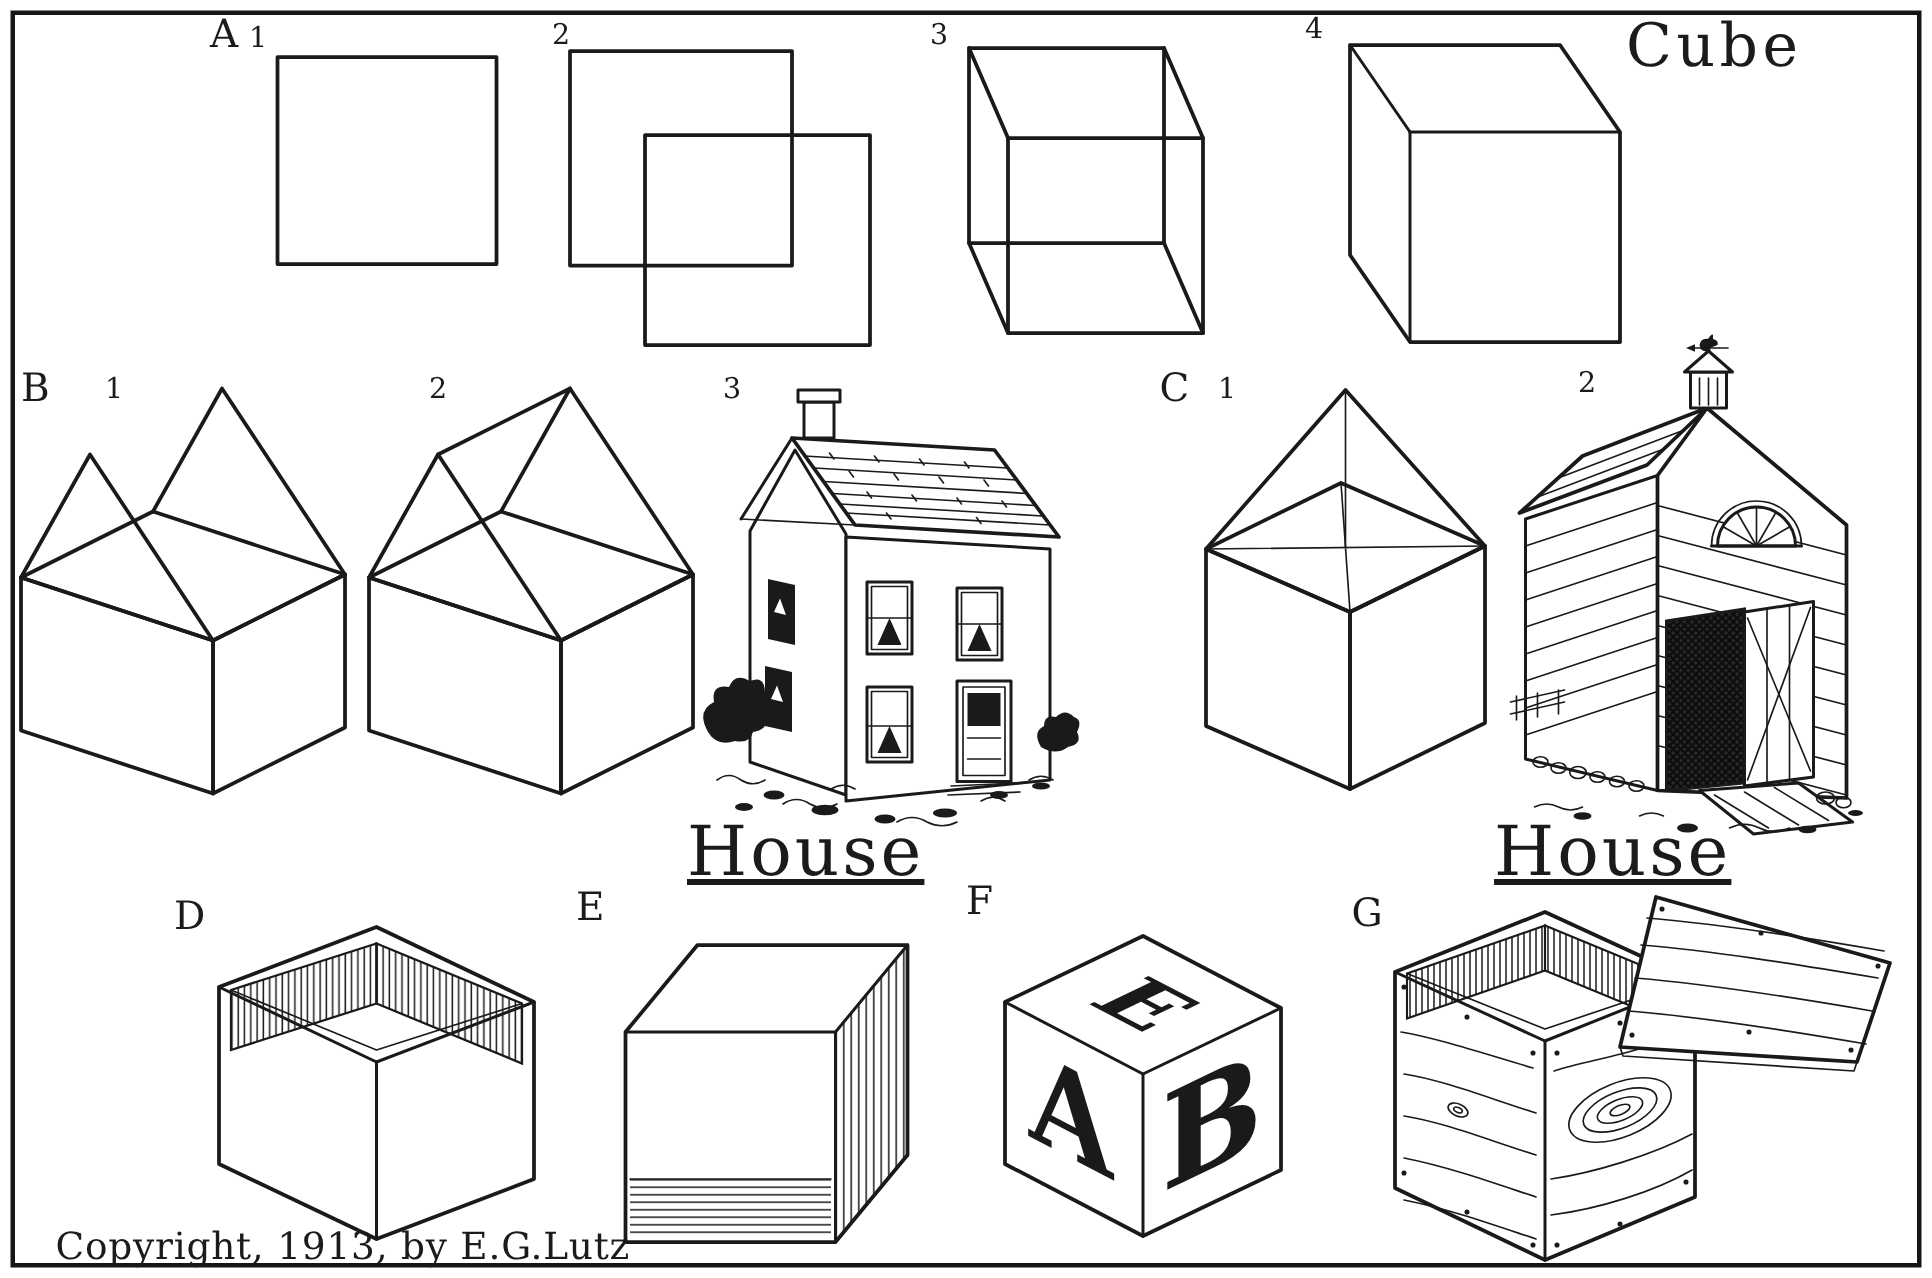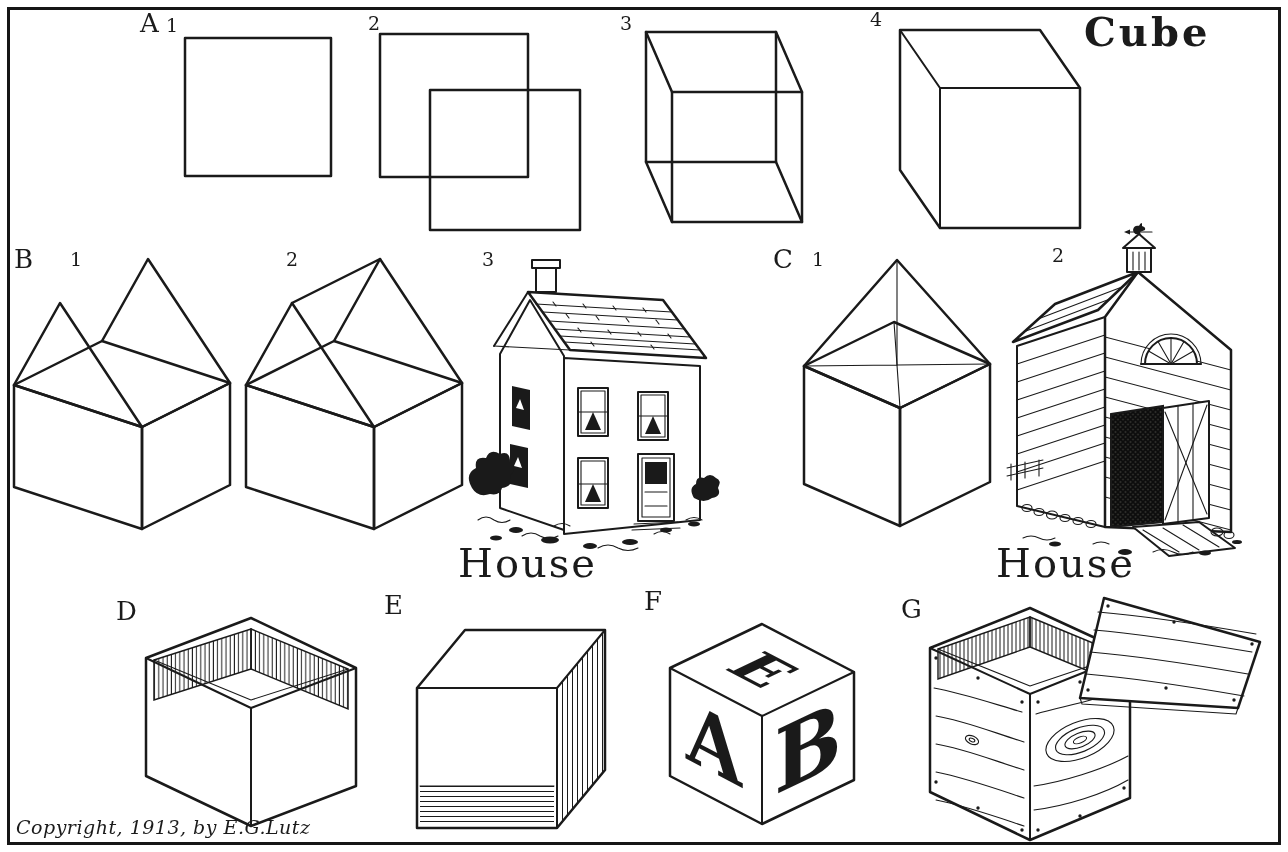--- a/index.html
+++ b/index.html
@@ -9,7 +9,7 @@
   .lbl{position:absolute;z-index:5;color:#1b1b1b;white-space:nowrap;}
   .sec{font-size:26px;}
   .num{font-size:19px;}
-  .title{font-size:40px;letter-spacing:3px;font-weight:bold;}
+  .title{font-size:40px;letter-spacing:3px;}
   .caption{font-size:40px;letter-spacing:2px;}
   .copyright{font-size:19px;font-style:italic;letter-spacing:0.5px;}
   .fig{position:absolute;z-index:2;}

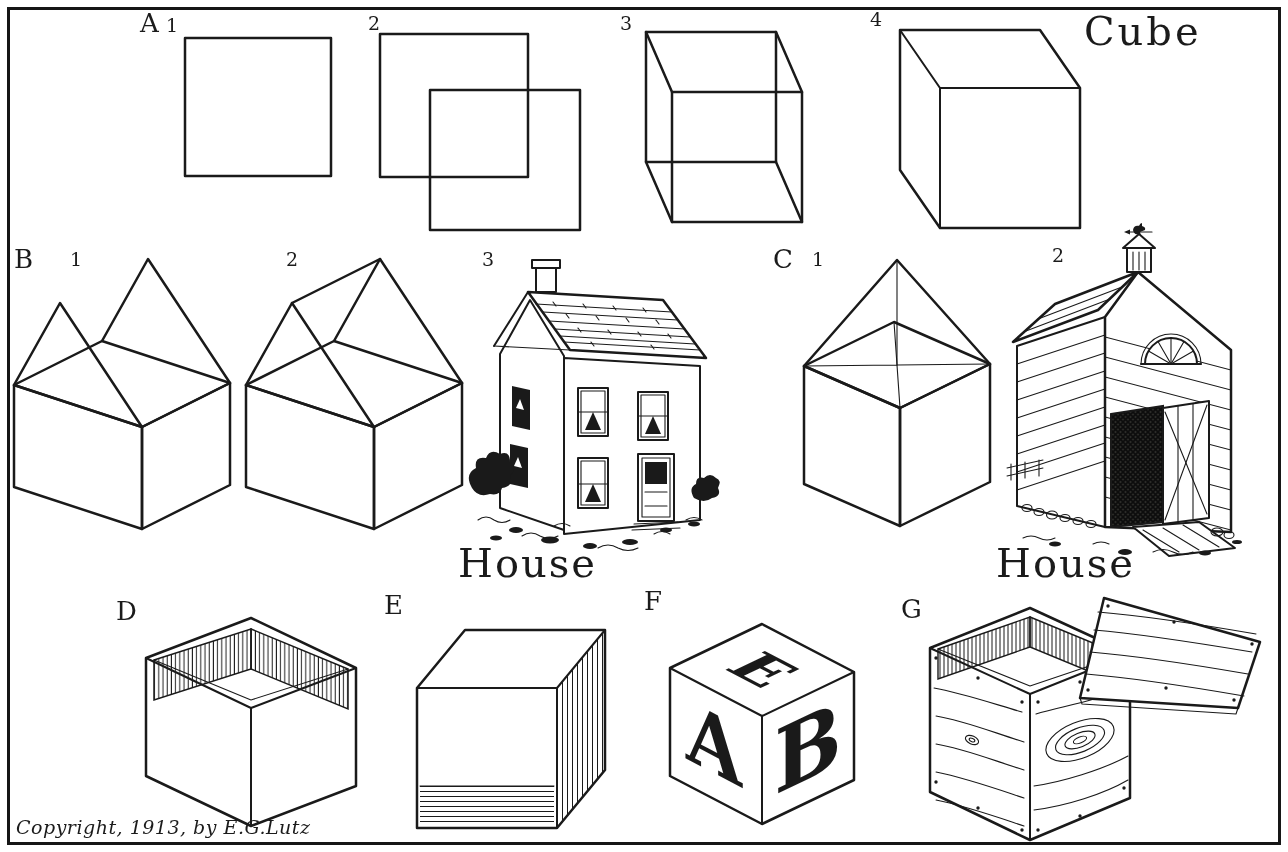--- a/index.html
+++ b/index.html
@@ -10,7 +10,7 @@
   .sec{font-size:26px;}
   .num{font-size:19px;}
   .title{font-size:40px;letter-spacing:3px;}
-  .caption{font-size:40px;letter-spacing:2px;}
+  .caption{font-size:46px;letter-spacing:2px;text-decoration:underline;}
   .copyright{font-size:19px;font-style:italic;letter-spacing:0.5px;}
   .fig{position:absolute;z-index:2;}
   .fig svg{display:block;overflow:visible;}

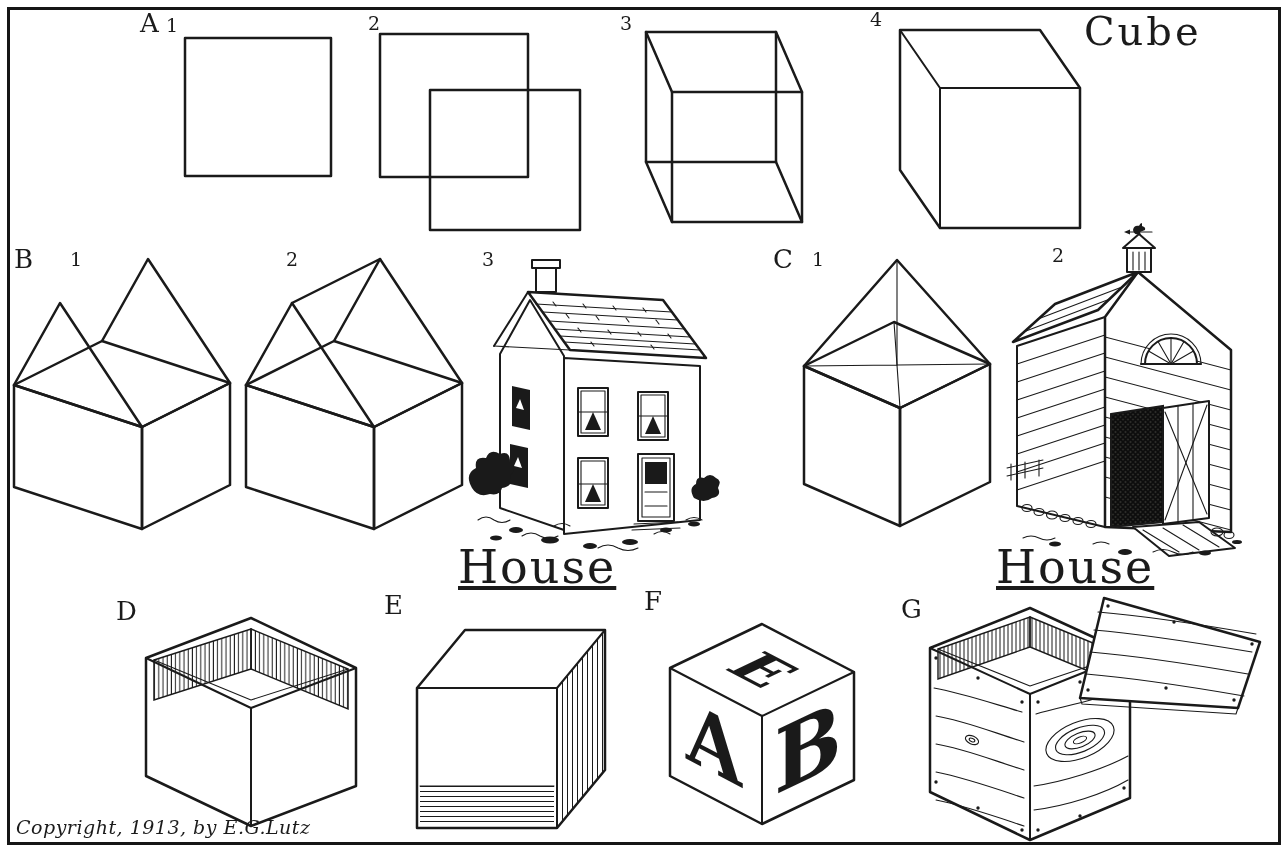--- a/index.html
+++ b/index.html
@@ -11,7 +11,7 @@
   .num{font-size:19px;}
   .title{font-size:40px;letter-spacing:3px;}
   .caption{font-size:46px;letter-spacing:2px;text-decoration:underline;}
-  .copyright{font-size:19px;font-style:italic;letter-spacing:0.5px;}
+  .copyright{font-size:25px;letter-spacing:0.5px;margin-left:21px;}
   .fig{position:absolute;z-index:2;}
   .fig svg{display:block;overflow:visible;}
   .ln{stroke:#1a1a1a;fill:none;stroke-linejoin:round;stroke-linecap:round;}

